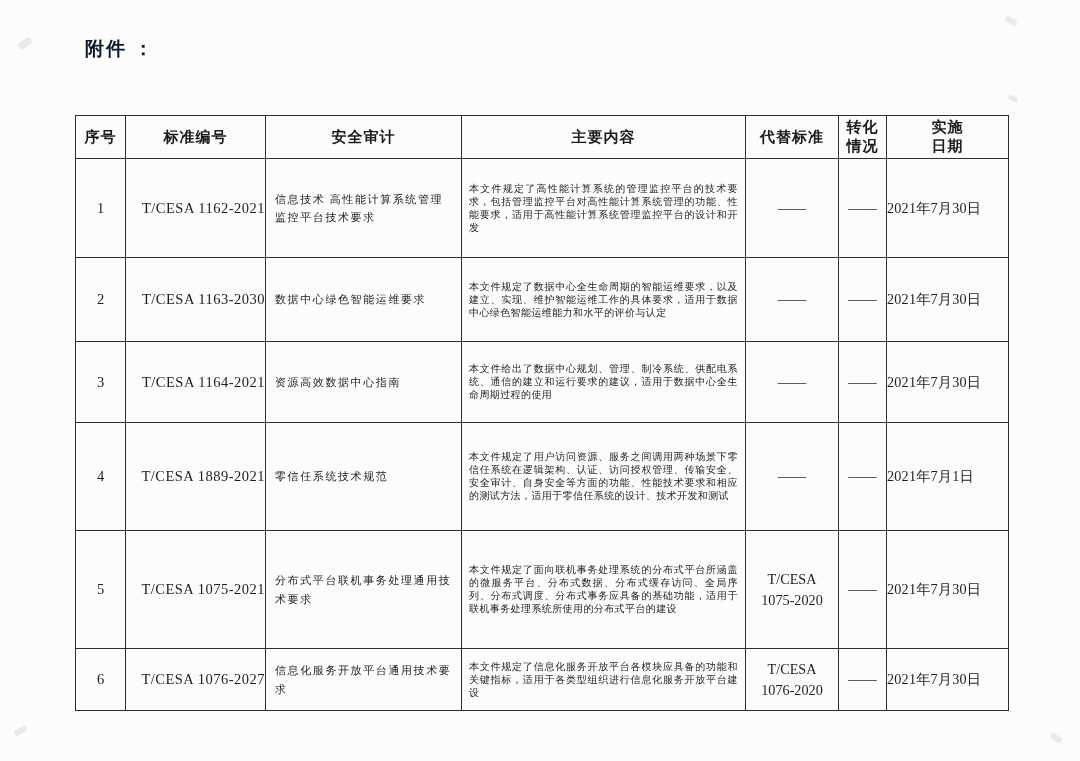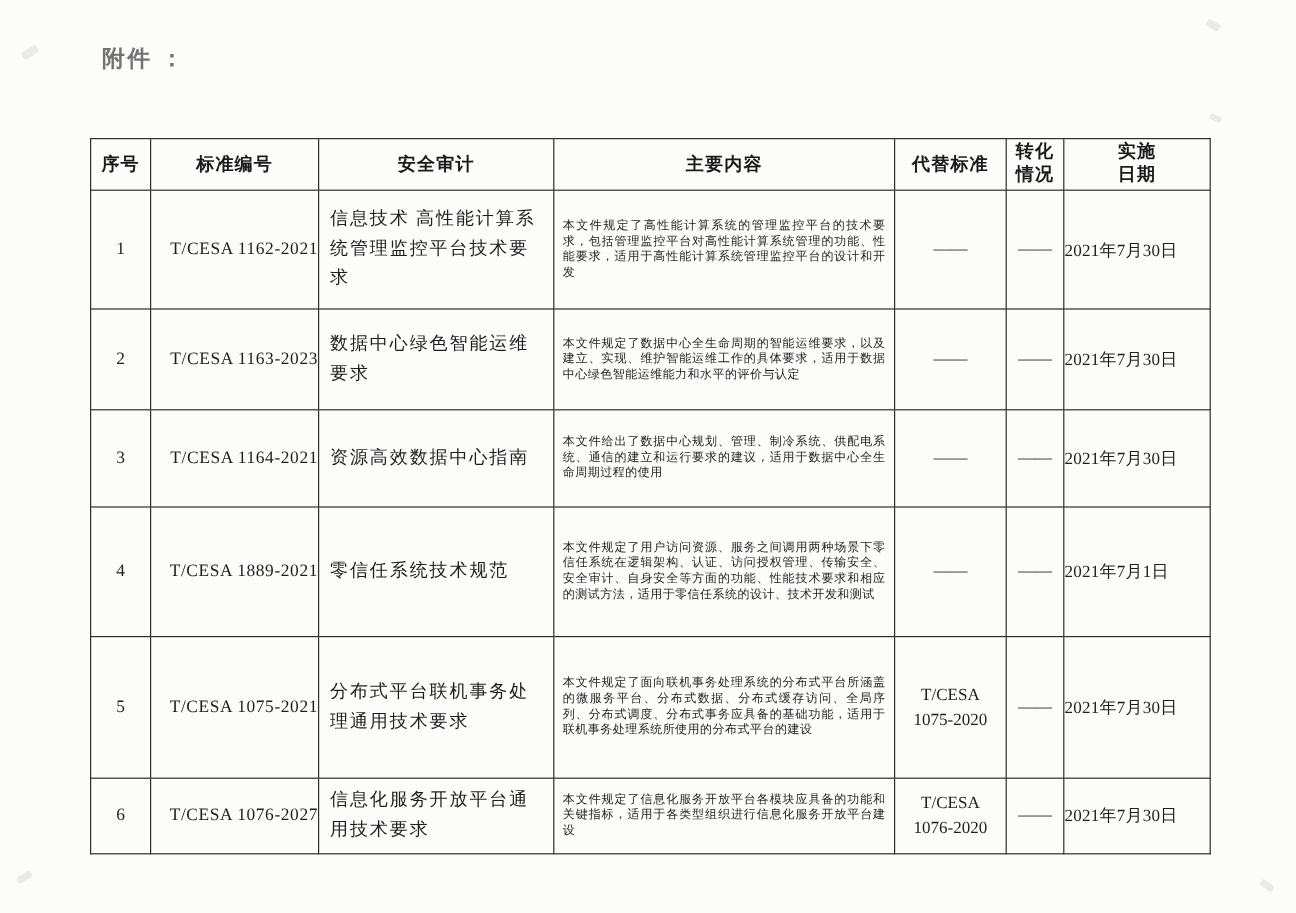--- a/index.html
+++ b/index.html
@@ -19,7 +19,7 @@
     font-size: 19px;
     font-weight: 700;
     letter-spacing: 2px;
-    color: #737373;
+    color: #0f172a;
   }
   .doc-title {
     position: absolute;

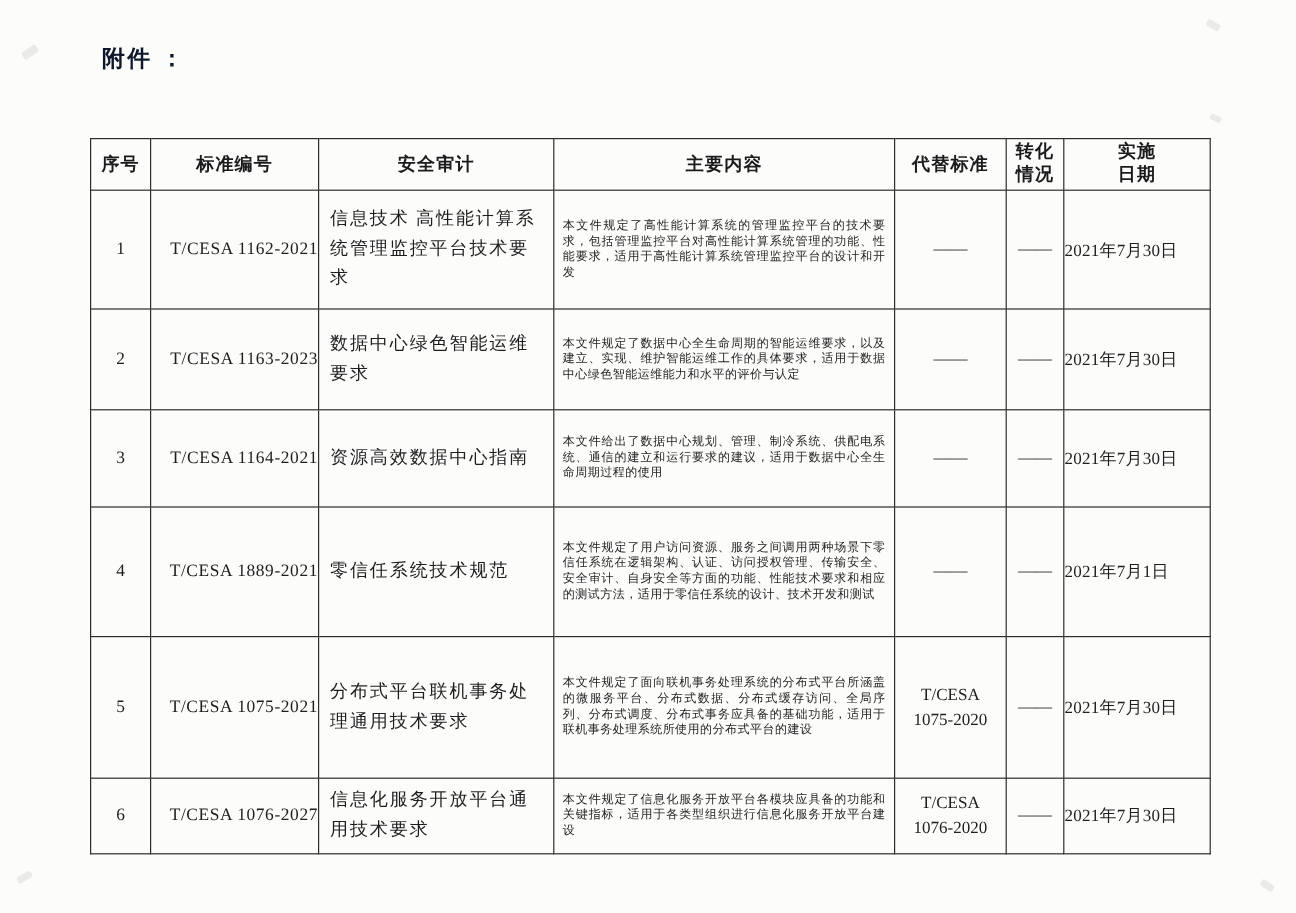--- a/index.html
+++ b/index.html
@@ -55,7 +55,7 @@
   td.c-num { text-align: center; font-size: 14.5px; }
   td.c-code { text-align: right; font-size: 14.5px; letter-spacing: 0.5px; white-space: nowrap; }
   td.c-name {
-    font-size: 15px;
+    font-size: 11px;
     padding: 6px 9px;
     letter-spacing: 1.6px;
     line-height: 1.65;

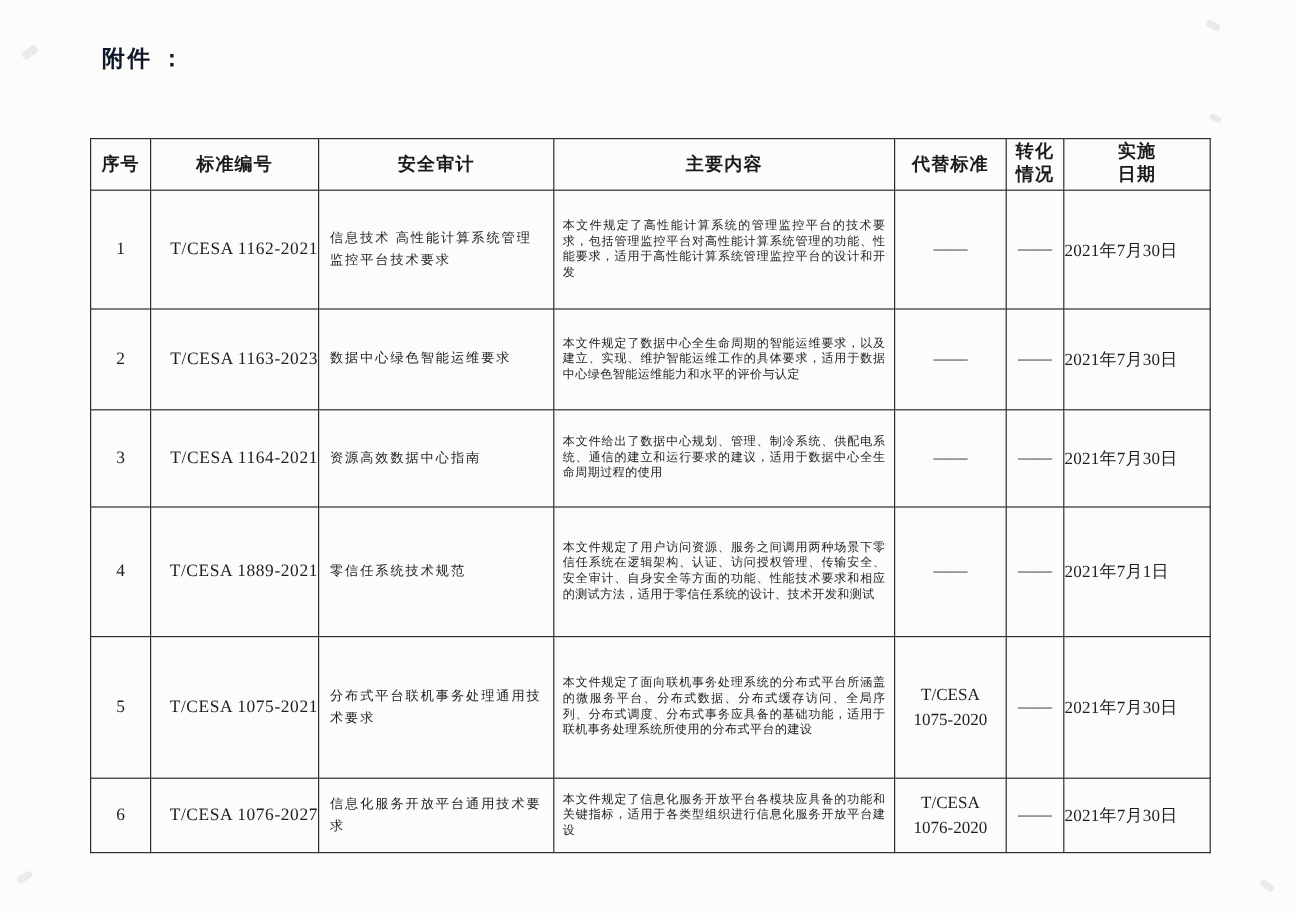--- a/index.html
+++ b/index.html
@@ -145,7 +145,7 @@
       </tr>
       <tr class="r2">
         <td class="c-num">2</td>
-        <td class="c-code">T/CESA 1163-2023</td>
+        <td class="c-code">T/CESA 1163-2030</td>
         <td class="c-name">数据中心绿色智能运维要求</td>
         <td class="c-content">本文件规定了数据中心全生命周期的智能运维要求，以及建立、实现、维护智能运维工作的具体要求，适用于数据中心绿色智能运维能力和水平的评价与认定</td>
         <td class="c-replaced">——</td>

